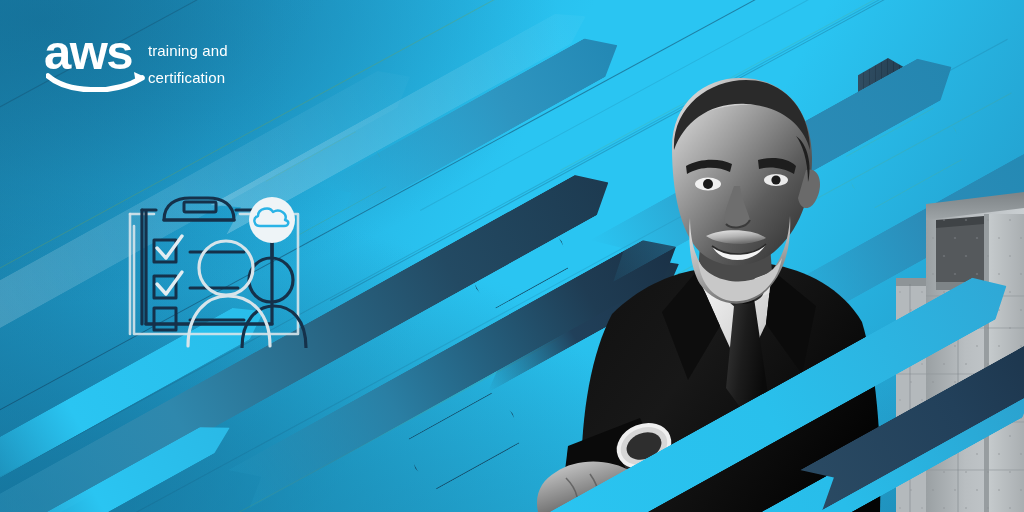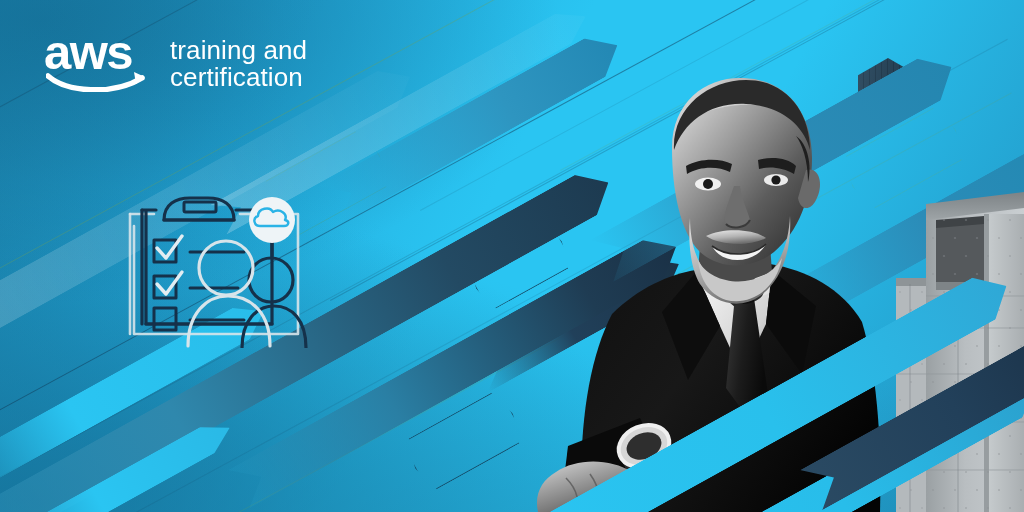--- a/index.html
+++ b/index.html
@@ -78,7 +78,6 @@
     top: 30px;
     display: flex;
     align-items: flex-start;
-    gap: 22px;
     z-index: 40;
   }
   #logo-mark {

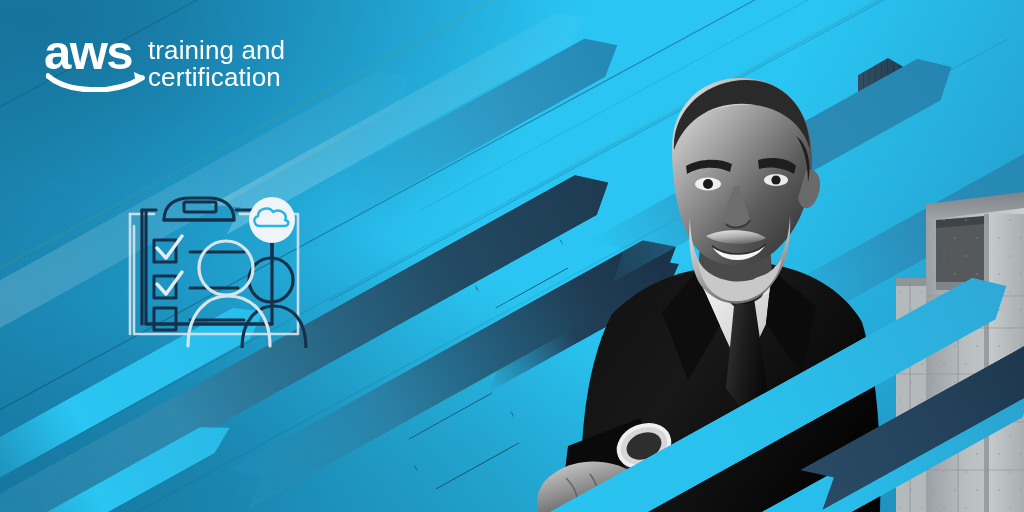--- a/index.html
+++ b/index.html
@@ -102,7 +102,7 @@
   }
   #logo-text {
     color: #fff;
-    font-size: 26px;
+    font-size: 15px;
     line-height: 27px;
     font-weight: 400;
     padding-top: 7px;

